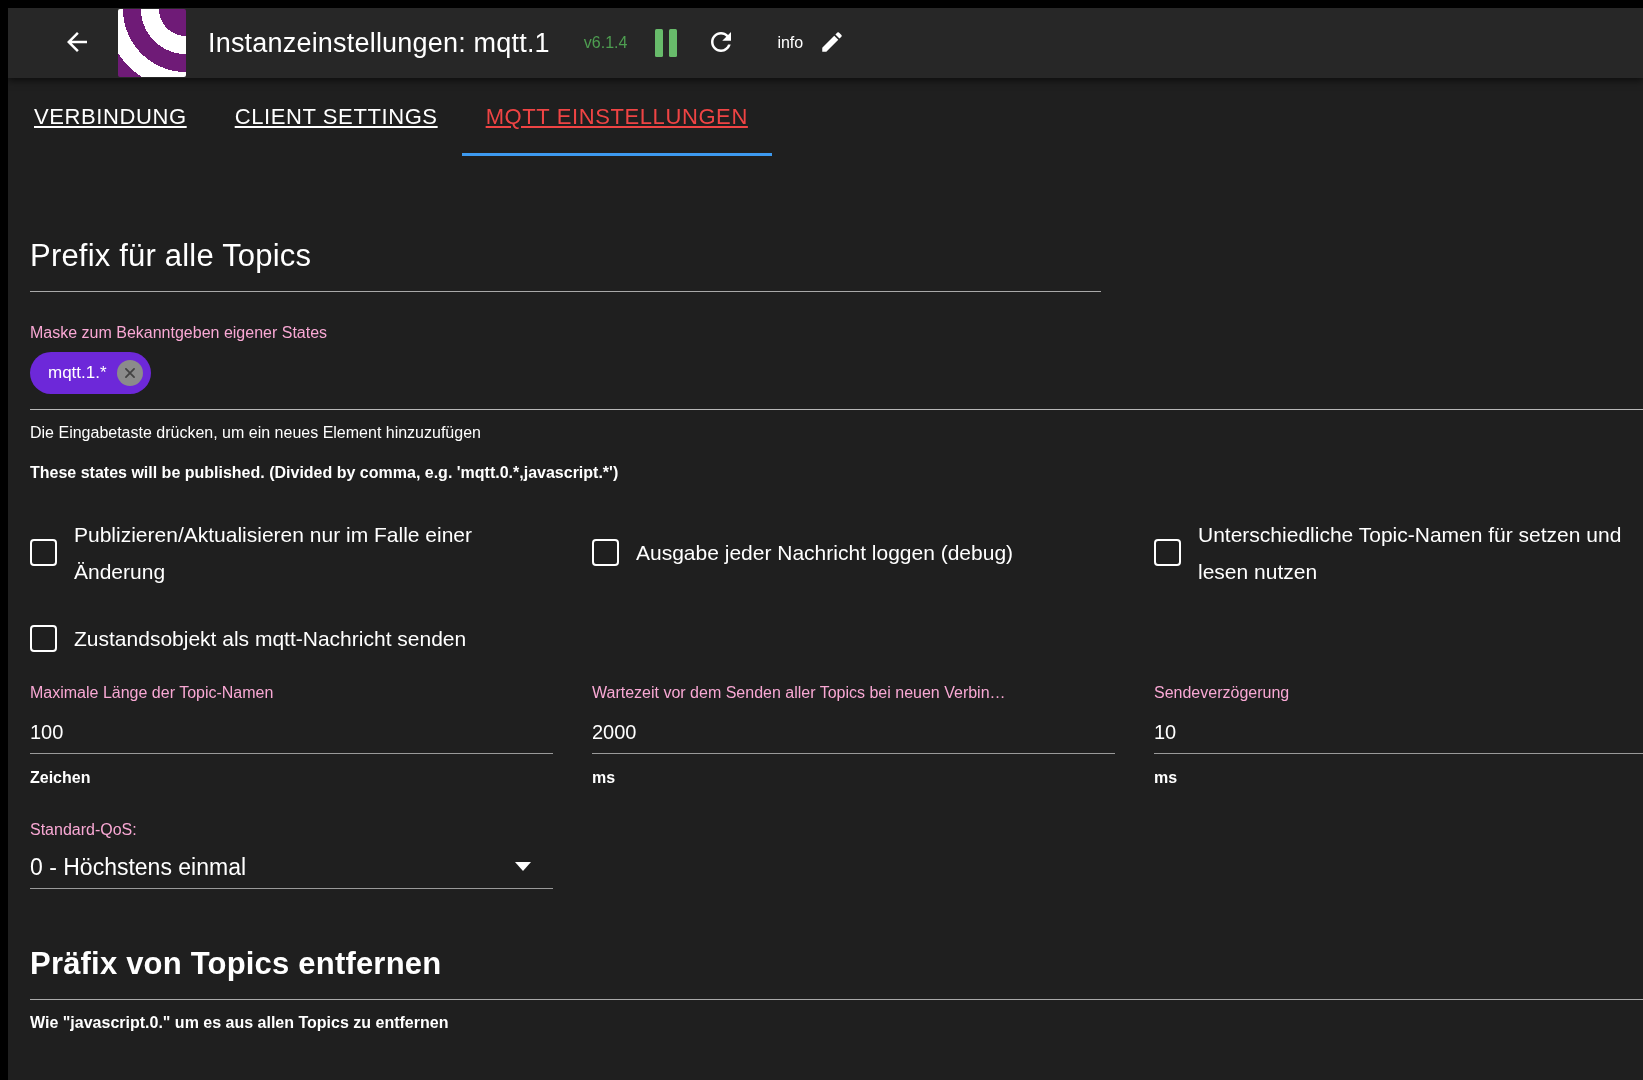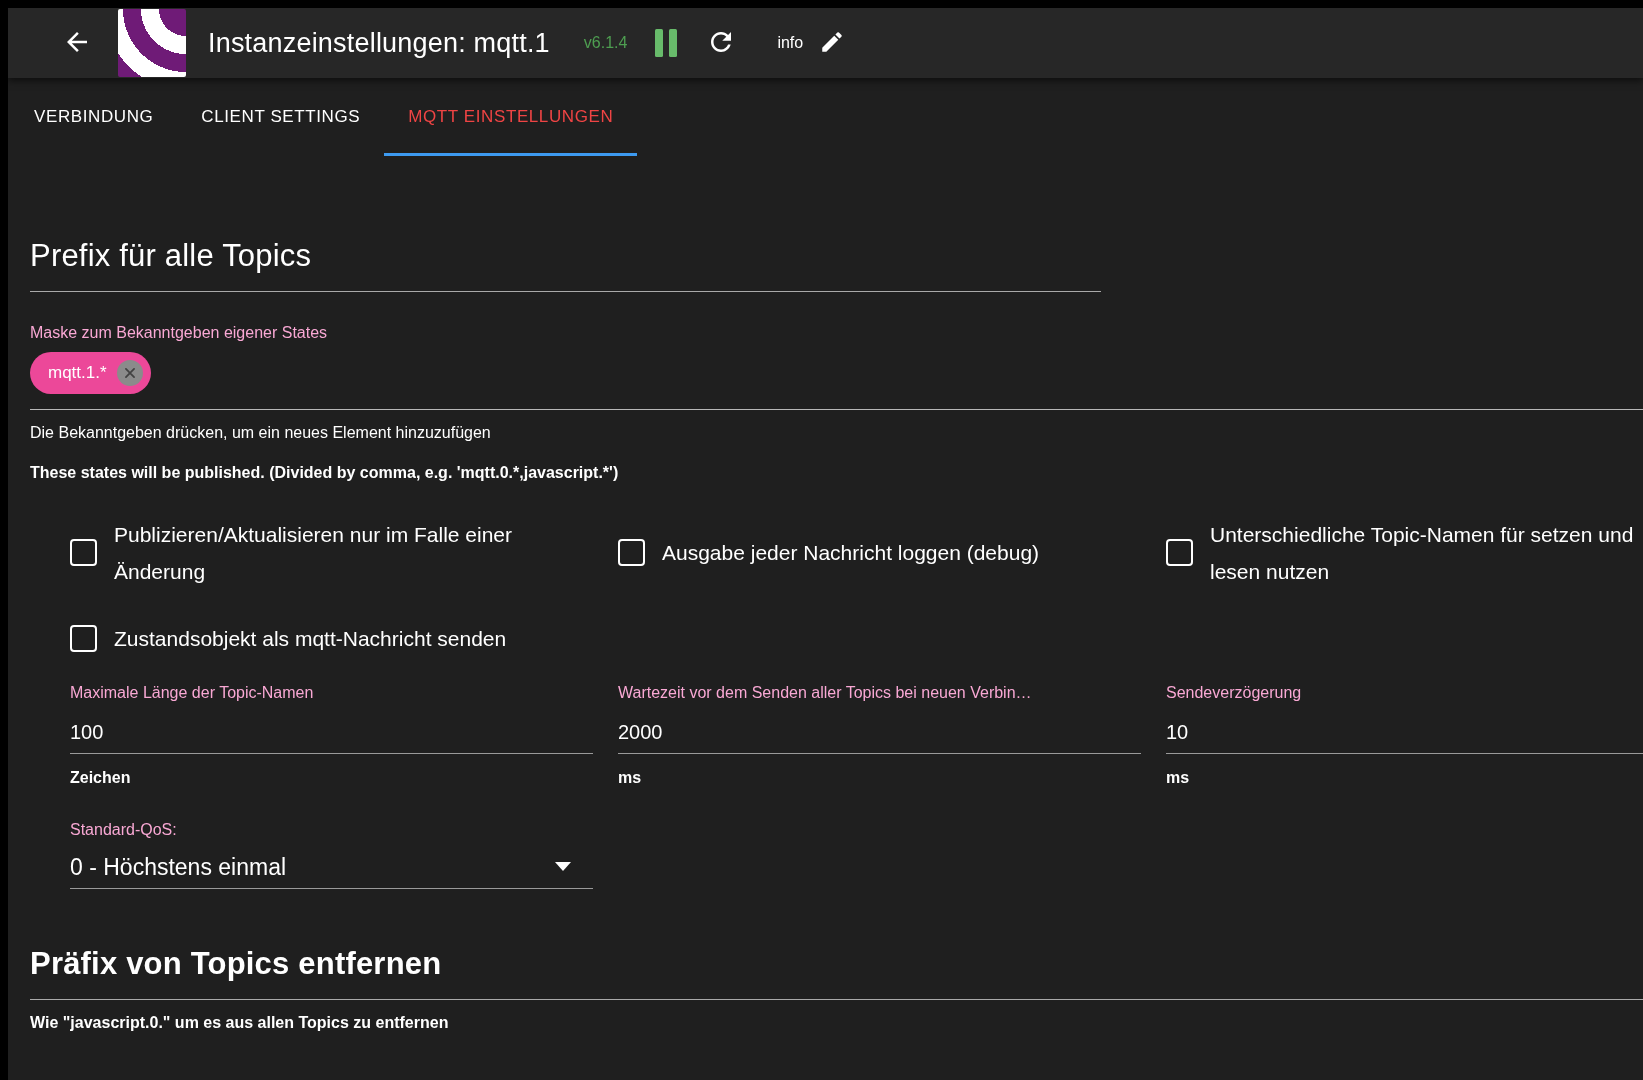--- a/index.html
+++ b/index.html
@@ -45,9 +45,10 @@
   .tabs { display:flex; height:78px; padding-left:2px; align-items:stretch; }
   .tab {
     display:flex; align-items:center; padding:0 24px;
-    font-size:17px; font-weight:500; letter-spacing:.6px;
+    font-size:22px; font-weight:500; letter-spacing:.6px;
     color:#fff; position:relative; cursor:pointer; background:none; border:none;
     font-family:"Liberation Sans", sans-serif;
+    text-decoration:underline;
   }
   .tab.active { color:#ef4444; }
   .tab.active::after {

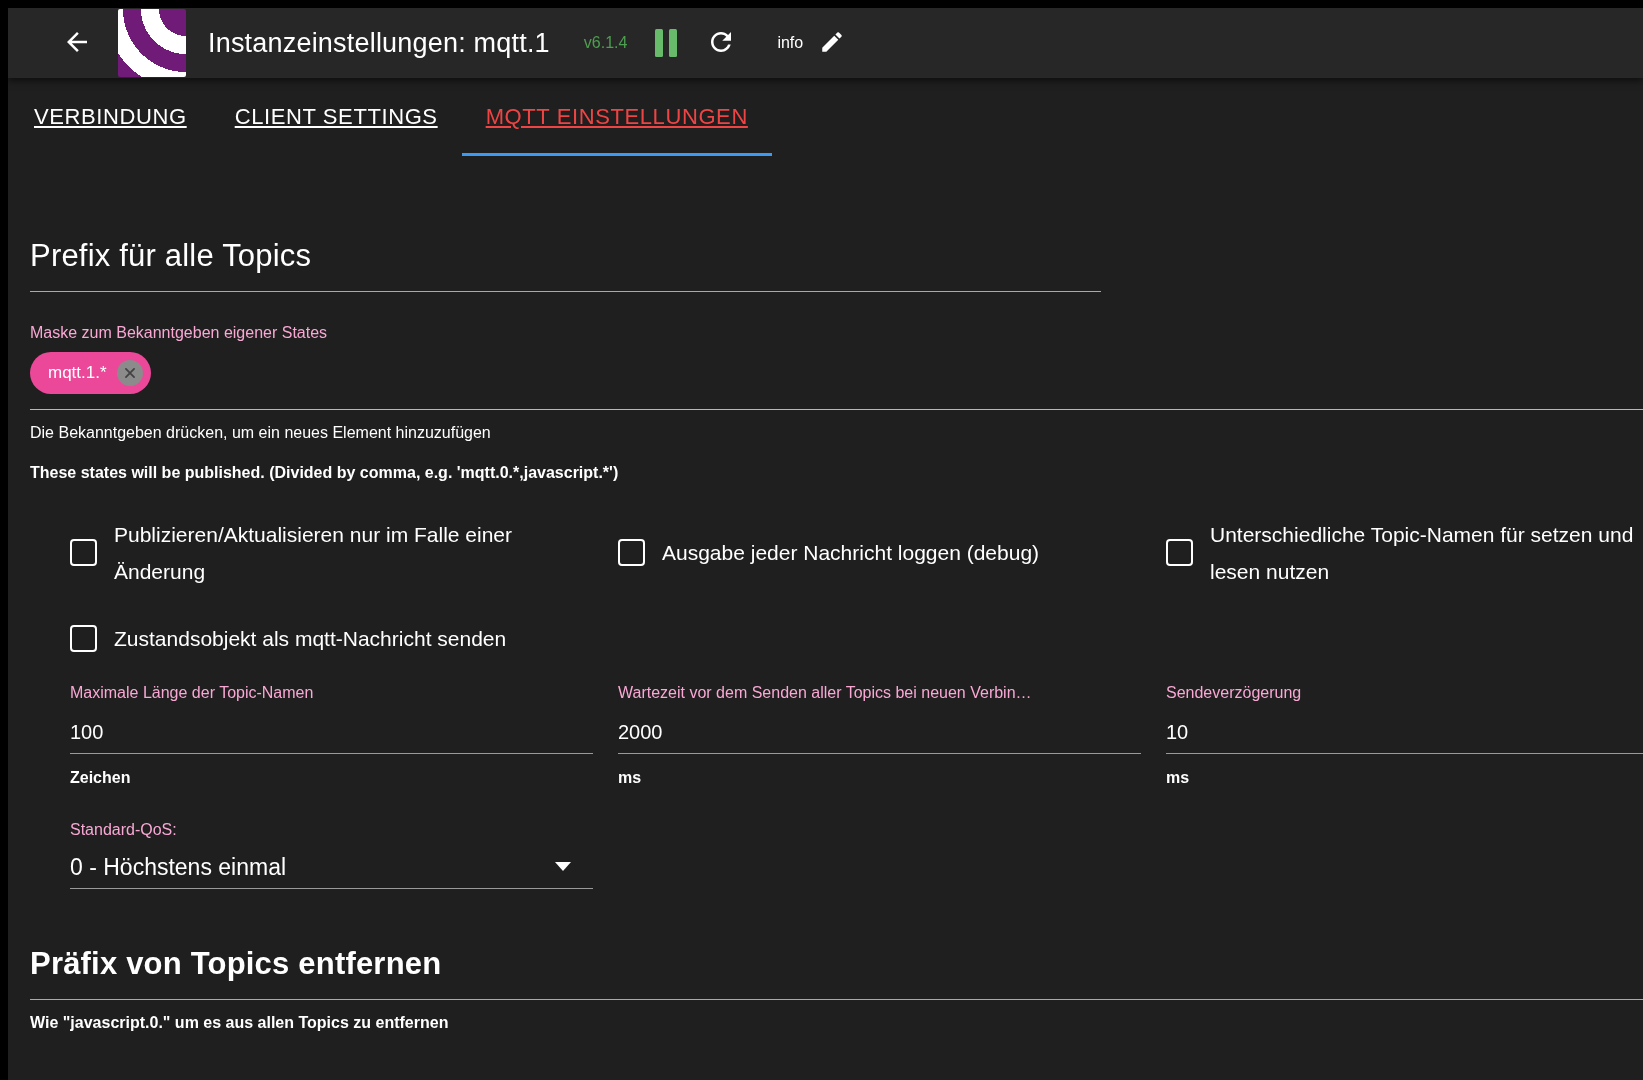--- a/index.html
+++ b/index.html
@@ -69,7 +69,7 @@
   .chip-row { margin-top:9px; height:42px; display:flex; align-items:center; }
   .chip {
     display:inline-flex; align-items:center; height:42px; border-radius:21px;
-    background:#ec4899; padding:0 8px 0 18px;
+    background:#6d28d9; padding:0 8px 0 18px;
   }
   .chip-label { font-size:17px; color:#fff; margin-right:10px; }
   .chip-delete {

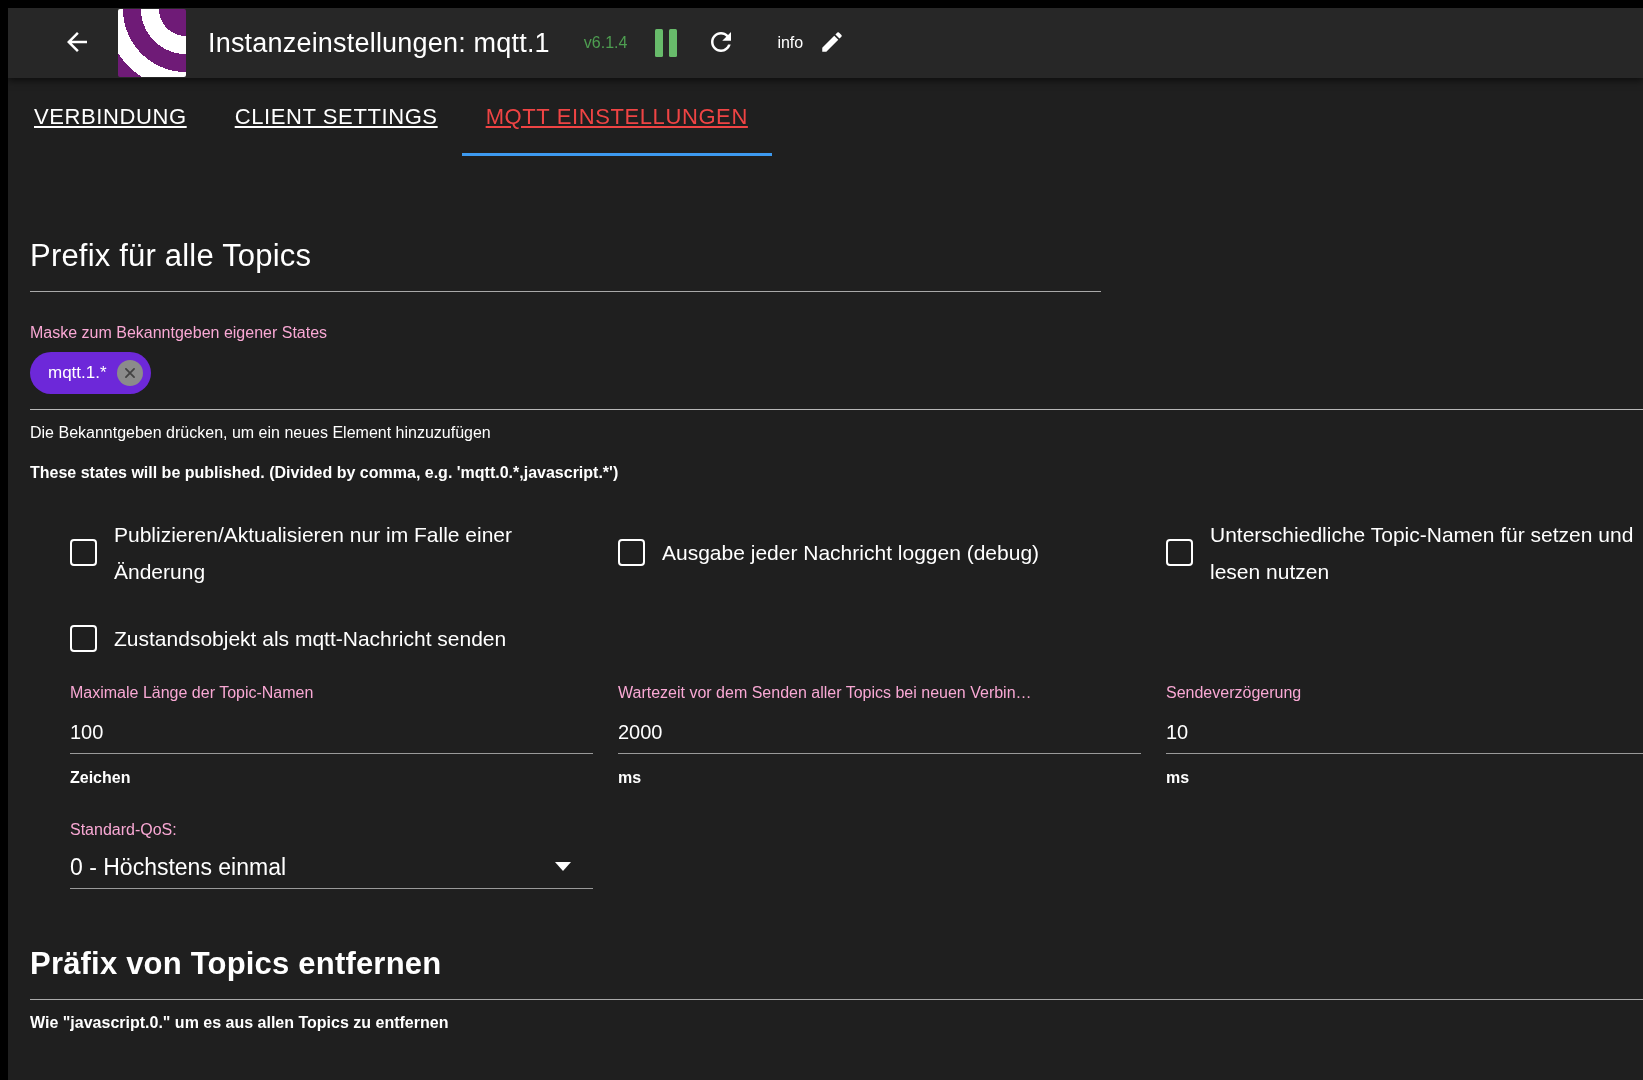--- a/index.html
+++ b/index.html
@@ -182,7 +182,7 @@
     </div>
     <div class="underline-full"></div>
 
-    <div class="hint hint-enter">Die Bekanntgeben drücken, um ein neues Element hinzuzufügen</div>
+    <div class="hint hint-enter">Die Eingabetaste drücken, um ein neues Element hinzuzufügen</div>
     <div class="hint hint-bold hint-publish">These states will be published. (Divided by comma, e.g. 'mqtt.0.*,javascript.*')</div>
 
     <div class="grid3 cb-grid">

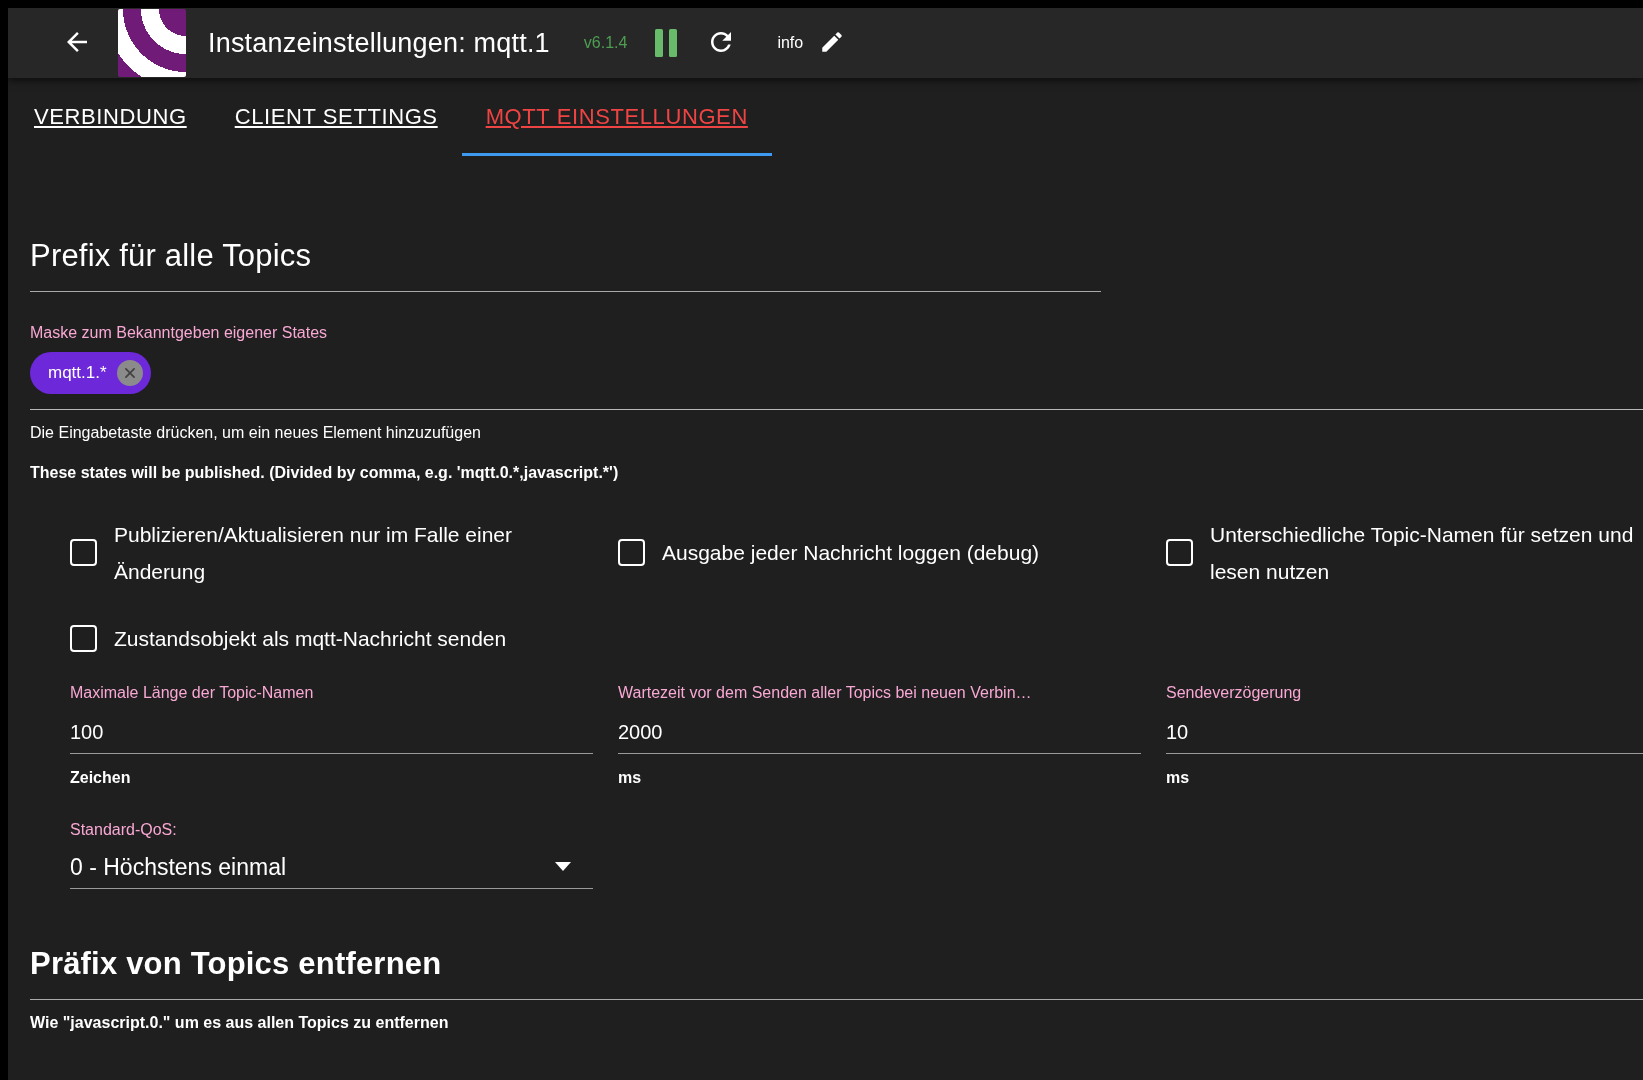--- a/index.html
+++ b/index.html
@@ -84,7 +84,7 @@
   .hint-publish { margin-top:20px; }
 
   
-  .grid3 { display:grid; grid-template-columns:523px 523px 1fr; column-gap:25px;margin-left:40px; }
+  .grid3 { display:grid; grid-template-columns:523px 523px 1fr; column-gap:39px; }
   .cb-grid { margin-top:33px; row-gap:30px; }
 
   .cb-item { display:flex; align-items:center; gap:17px; cursor:pointer; }

